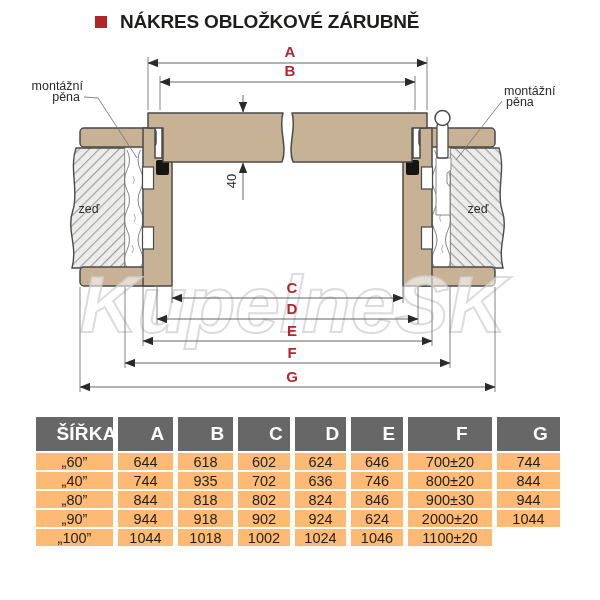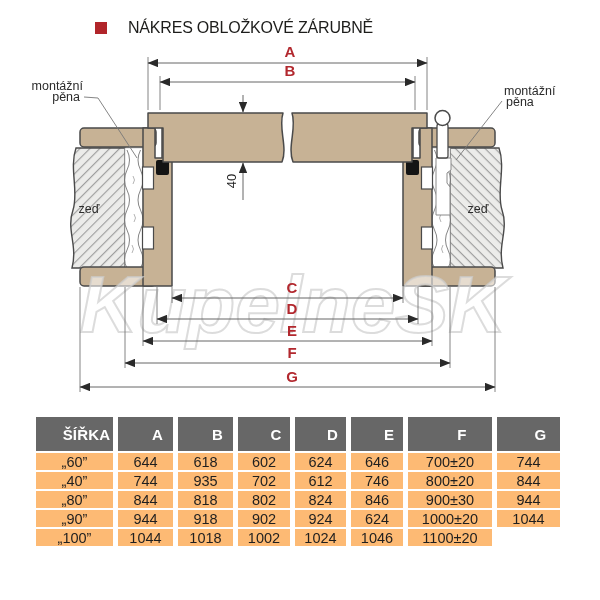--- a/index.html
+++ b/index.html
@@ -8,7 +8,7 @@
   
   .title-row{position:absolute;left:95px;top:7px;display:flex;align-items:center;gap:9px;}
   .bullet{width:12px;height:12px;background:#b1252a;flex:0 0 auto;}
-  .title-row h1{margin:12px;font-size:16px;font-weight:normal;color:#1d1d1b;letter-spacing:-0.2px;}
+  .title-row h1{margin:4px;font-size:19px;font-weight:bold;color:#1d1d1b;letter-spacing:-0.2px;}
   
   .diagram{position:absolute;left:0;top:0;width:600px;height:410px;}
   

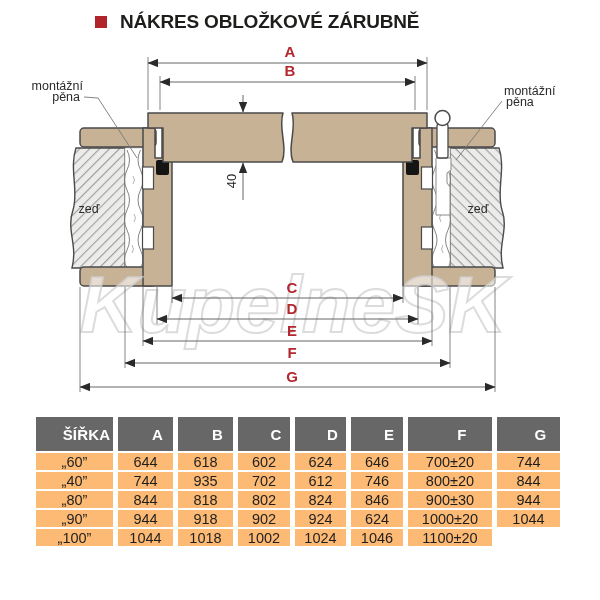--- a/index.html
+++ b/index.html
@@ -15,7 +15,7 @@
   .spec-table{position:absolute;left:36px;top:417px;width:524px;display:grid;
               grid-template-columns:77px 55px 55px 52px 51px 52px 84px 63px;
               column-gap:5px;row-gap:2px;background:#fff;}
-  .hcell{height:34px;background:#676767;color:#fff;font-weight:bold;font-size:15px;
+  .hcell{height:34px;background:#676767;color:#fff;font-weight:bold;font-size:19px;
          display:flex;align-items:center;justify-content:center;letter-spacing:0.2px;padding-left:24px;}
   .dcell{height:17px;background:#fdba74;color:#1f1f1f;font-size:14.5px;
          display:flex;align-items:center;justify-content:center;white-space:nowrap;}

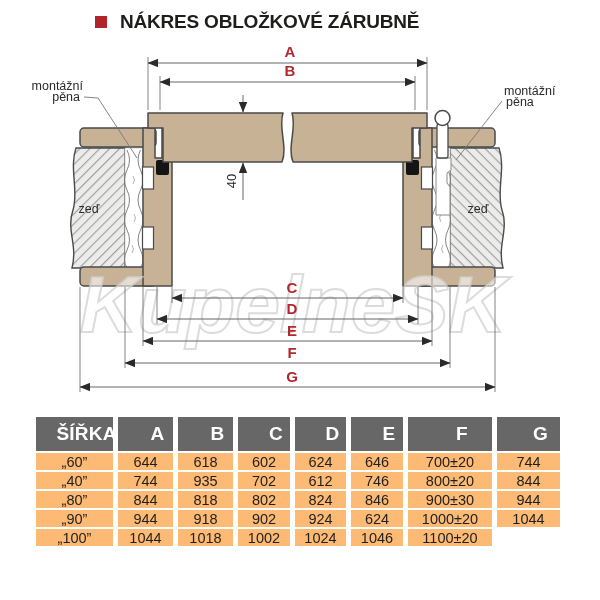--- a/index.html
+++ b/index.html
@@ -141,7 +141,7 @@
     <div class="dcell">744</div>
     <div class="dcell">935</div>
     <div class="dcell">702</div>
-    <div class="dcell">612</div>
+    <div class="dcell">636</div>
     <div class="dcell">746</div>
     <div class="dcell">800±20</div>
     <div class="dcell">844</div>

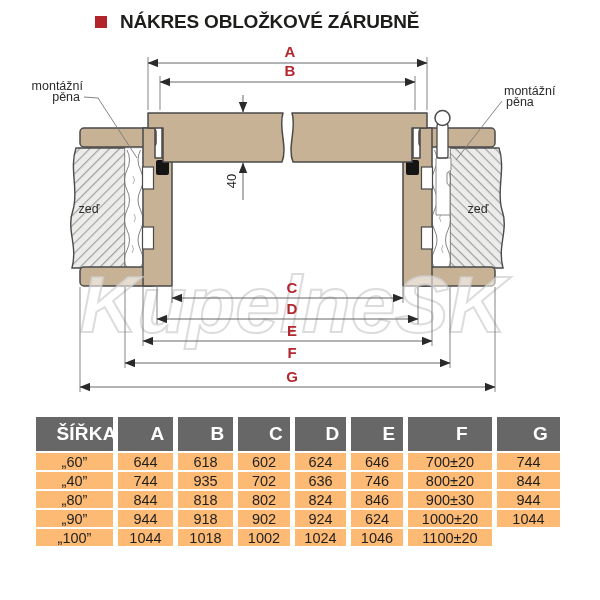--- a/index.html
+++ b/index.html
@@ -161,7 +161,7 @@
     <div class="dcell">902</div>
     <div class="dcell">924</div>
     <div class="dcell">624</div>
-    <div class="dcell">1000±20</div>
+    <div class="dcell">2000±20</div>
     <div class="dcell">1044</div>
 
     <div class="dcell">„100”</div>

